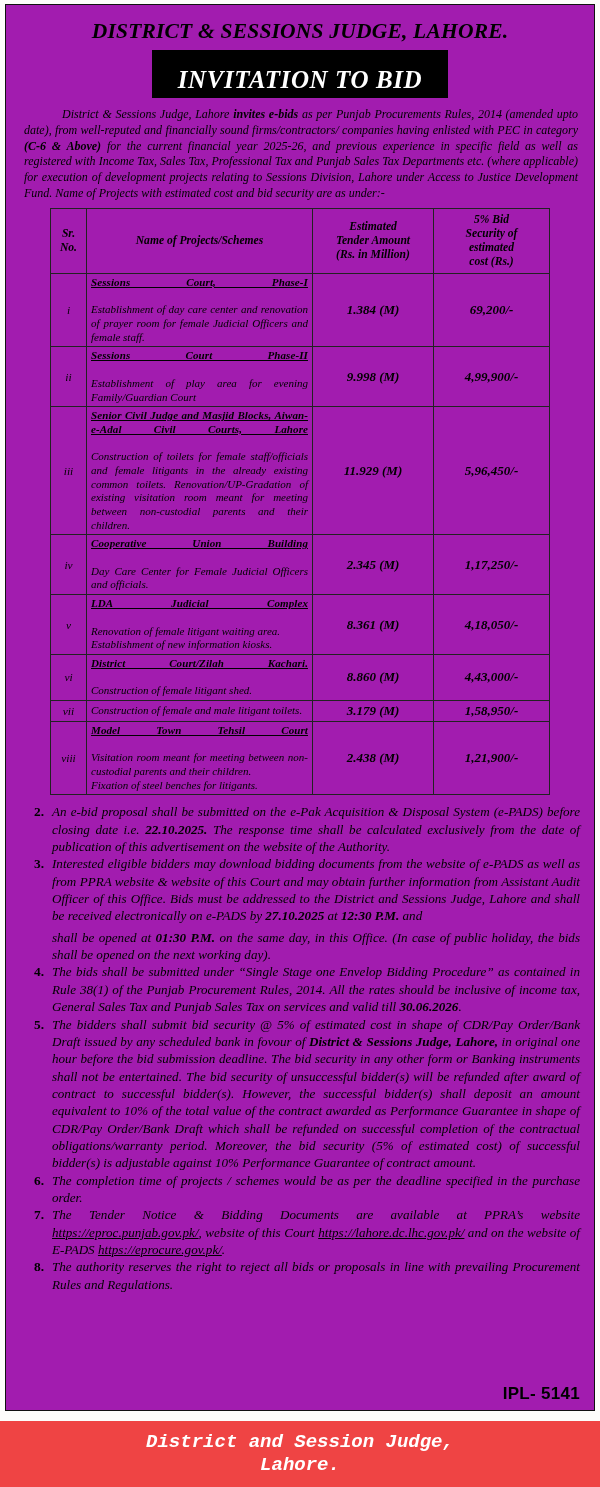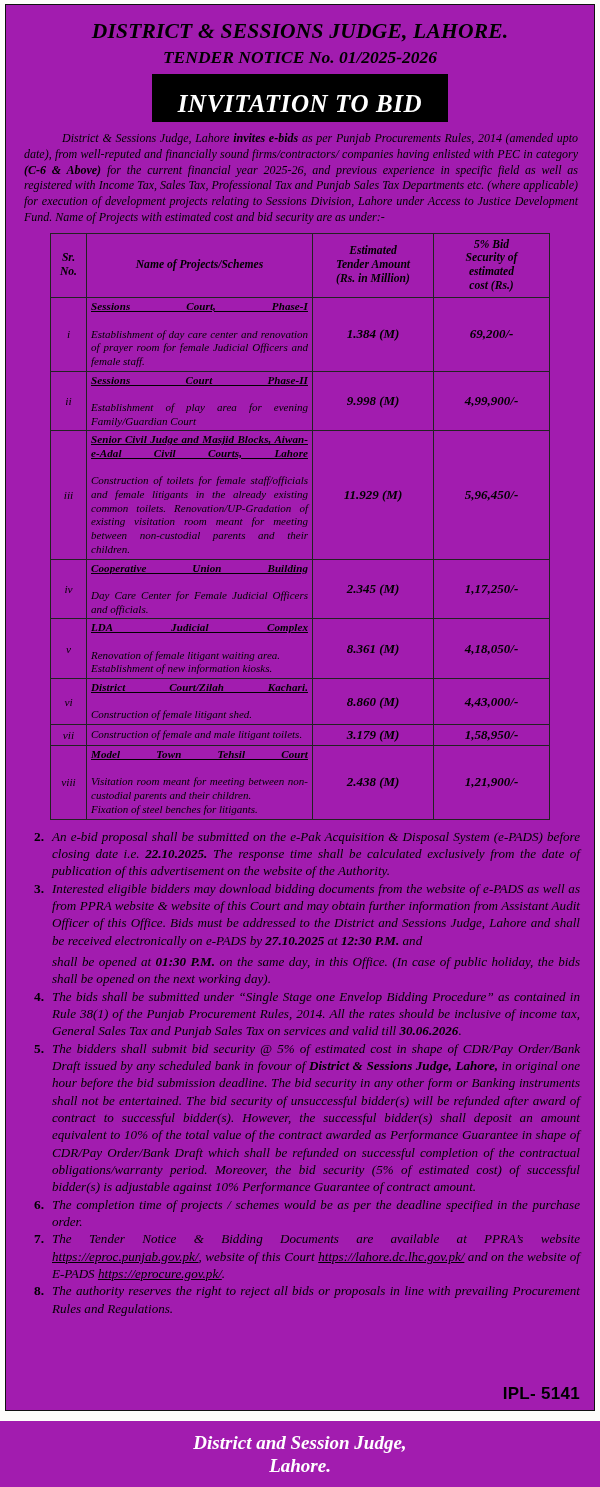--- a/index.html
+++ b/index.html
@@ -207,7 +207,6 @@
   <div class="paper">
 
     <div class="title1">DISTRICT &amp; SESSIONS JUDGE, LAHORE.</div>
-    <div class="title2">TENDER NOTICE No. 01/2025-2026</div>
 
     <div class="bannerwrap">
       <span class="banner">INVITATION TO BID</span>

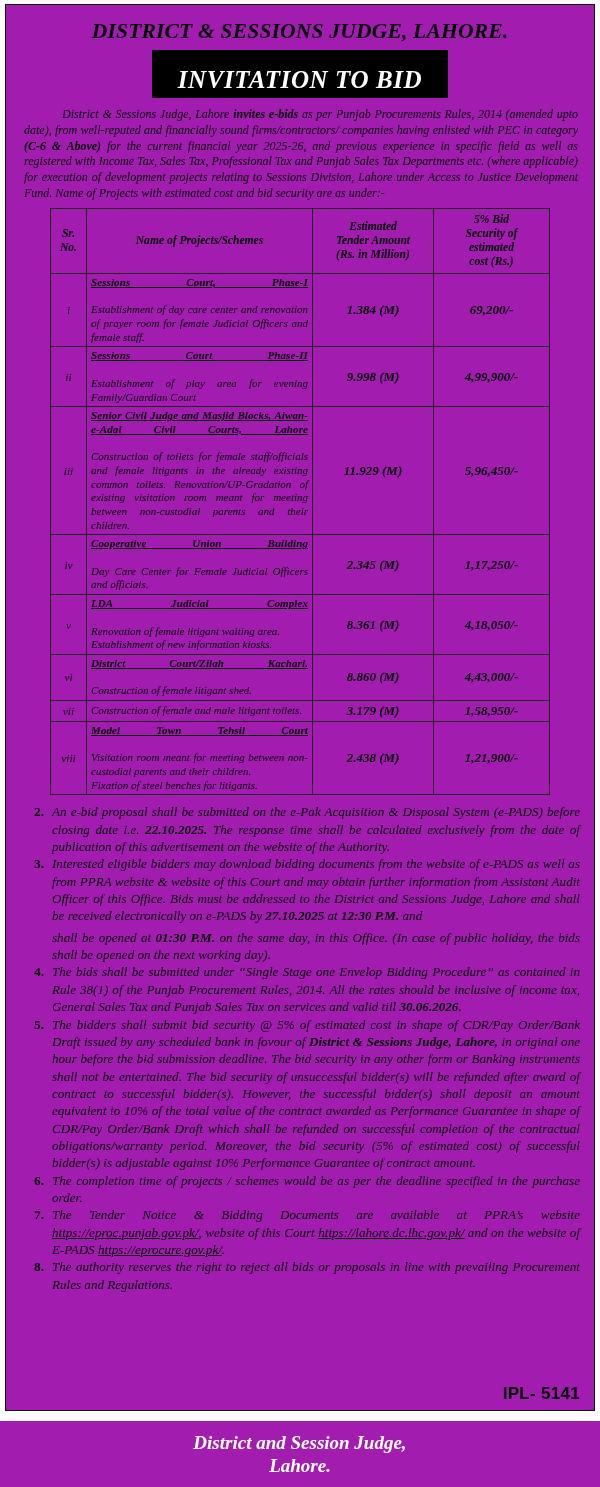--- a/index.html
+++ b/index.html
@@ -180,12 +180,13 @@
     top:1421px;
     width:600px;
     height:66px;
-    background:#a21caf;
+    background:#ef4444;
     color:#fff;
     display:flex;
     flex-direction:column;
     align-items:center;
     justify-content:center;
+    font-family:Liberation Mono, monospace;
   }
   .footer .l1{
     font-weight:bold;

